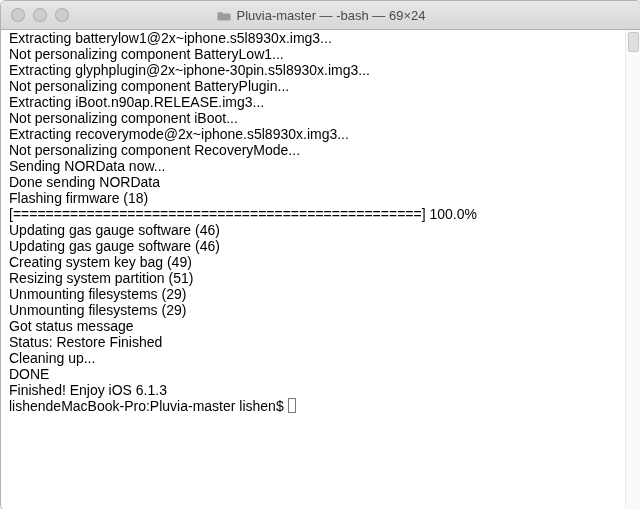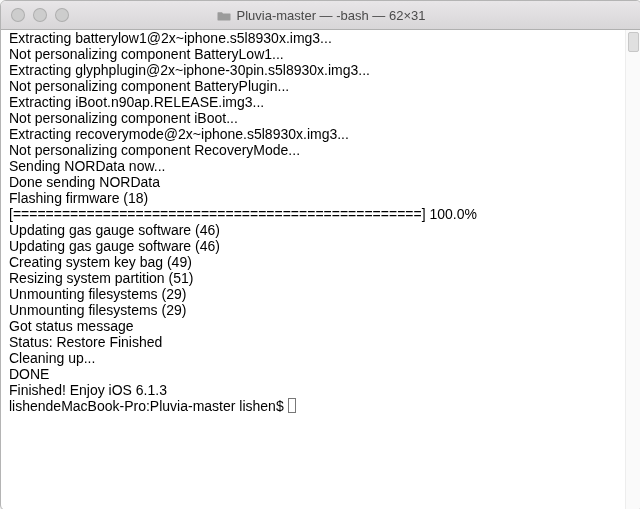--- a/index.html
+++ b/index.html
@@ -115,7 +115,7 @@
           <path d="M1 2.2h4l1 1.2h7c.3 0 .5.2.5.5V10c0 .3-.2.5-.5.5H1c-.3 0-.5-.2-.5-.5V2.7c0-.3.2-.5.5-.5z" fill="#9b9b9b"></path>
         </svg>
       </span>
-      <span class="title-text">Pluvia-master — -bash — 62×31</span>
+      <span class="title-text">Pluvia-master — -bash — 69×24</span>
     </div>
   </div>
 

